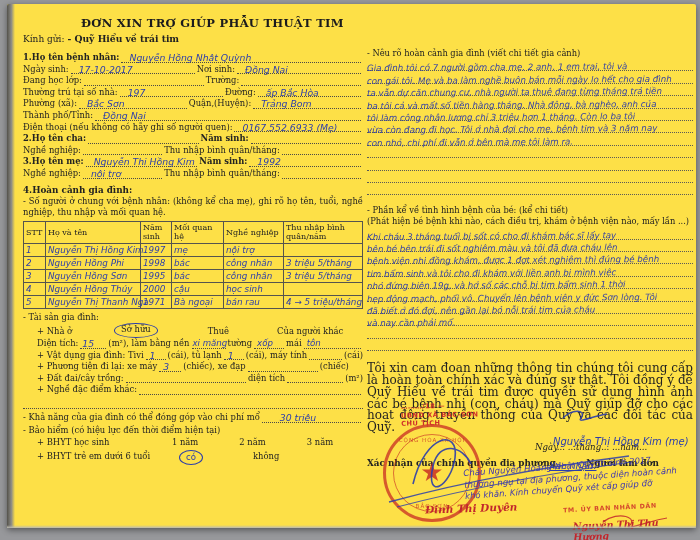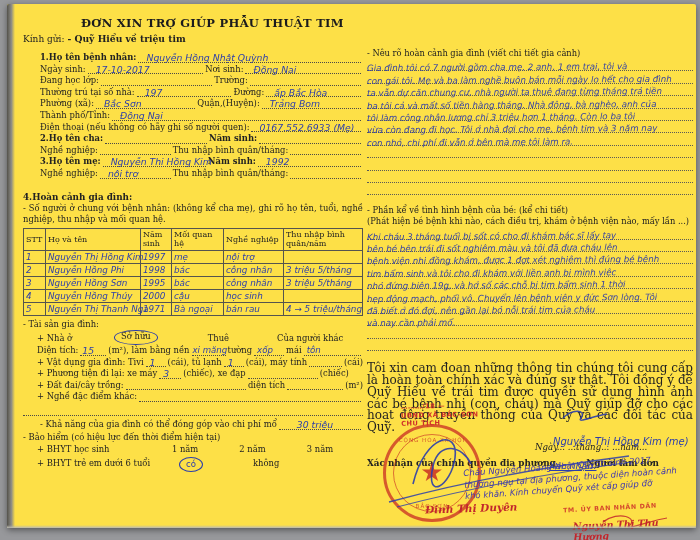--- a/index.html
+++ b/index.html
@@ -83,7 +83,7 @@
 
     <div class="kinhgui">
       <span>Kính gửi:</span>
-      <b>- Quỹ Hiểu về triệu tim</b>
+      <b>- Quỹ Hiểu về trái tim</b>
     </div>
 
     <div class="frow">

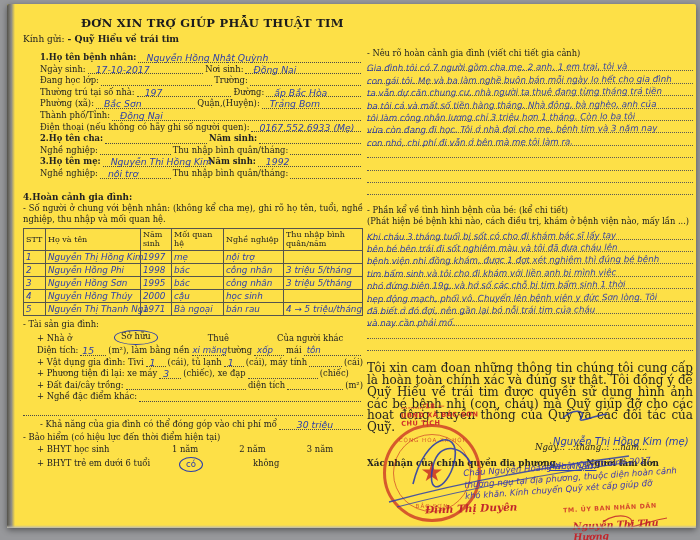--- a/index.html
+++ b/index.html
@@ -18,7 +18,7 @@
   .kinhgui { font-size:9px; margin:2px 0 8px 0; }
   .kinhgui b { font-size:9.2px; }
 
-  .frow { display:flex; align-items:flex-end; font-size:8.4px; line-height:11.6px; white-space:nowrap;margin-left:17px; }
+  .frow { display:flex; align-items:flex-end; font-size:8.4px; line-height:11.6px; white-space:nowrap; }
   .frow .b { font-weight:bold; }
   .dots { flex:1 1 6px; border-bottom:1.3px dotted #4a4a48; margin:0 2px 1px 2px; min-width:6px; position:relative; height:10px; }
   .dots .hw { position:absolute; left:8px; bottom:-2px; }

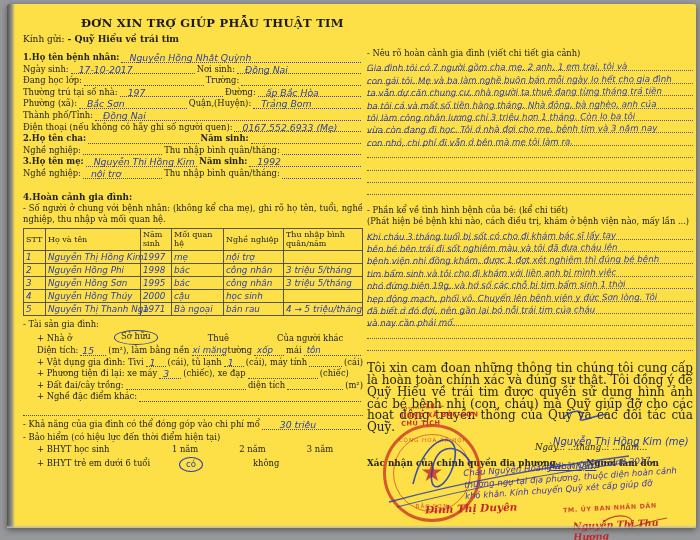--- a/index.html
+++ b/index.html
@@ -25,7 +25,7 @@
   .hw { font-family:"DejaVu Sans", sans-serif; font-style:italic; color:#2b3dab; font-size:9.3px; white-space:nowrap; }
   .hw.sm { font-size:8.6px; }
 
-  .sec4-title { font-weight:bold; font-size:8.8px; margin-top:12px; }
+  .sec4-title { font-weight:bold; font-size:8.8px; margin-top:5px; }
   .intro { font-size:8.4px; line-height:11.2px; white-space:normal; margin:1px 0 3px 0; text-align:justify; }
 
   table.fam { width:100%; border-collapse:collapse; table-layout:fixed; margin:1px 0 3px 0; }

